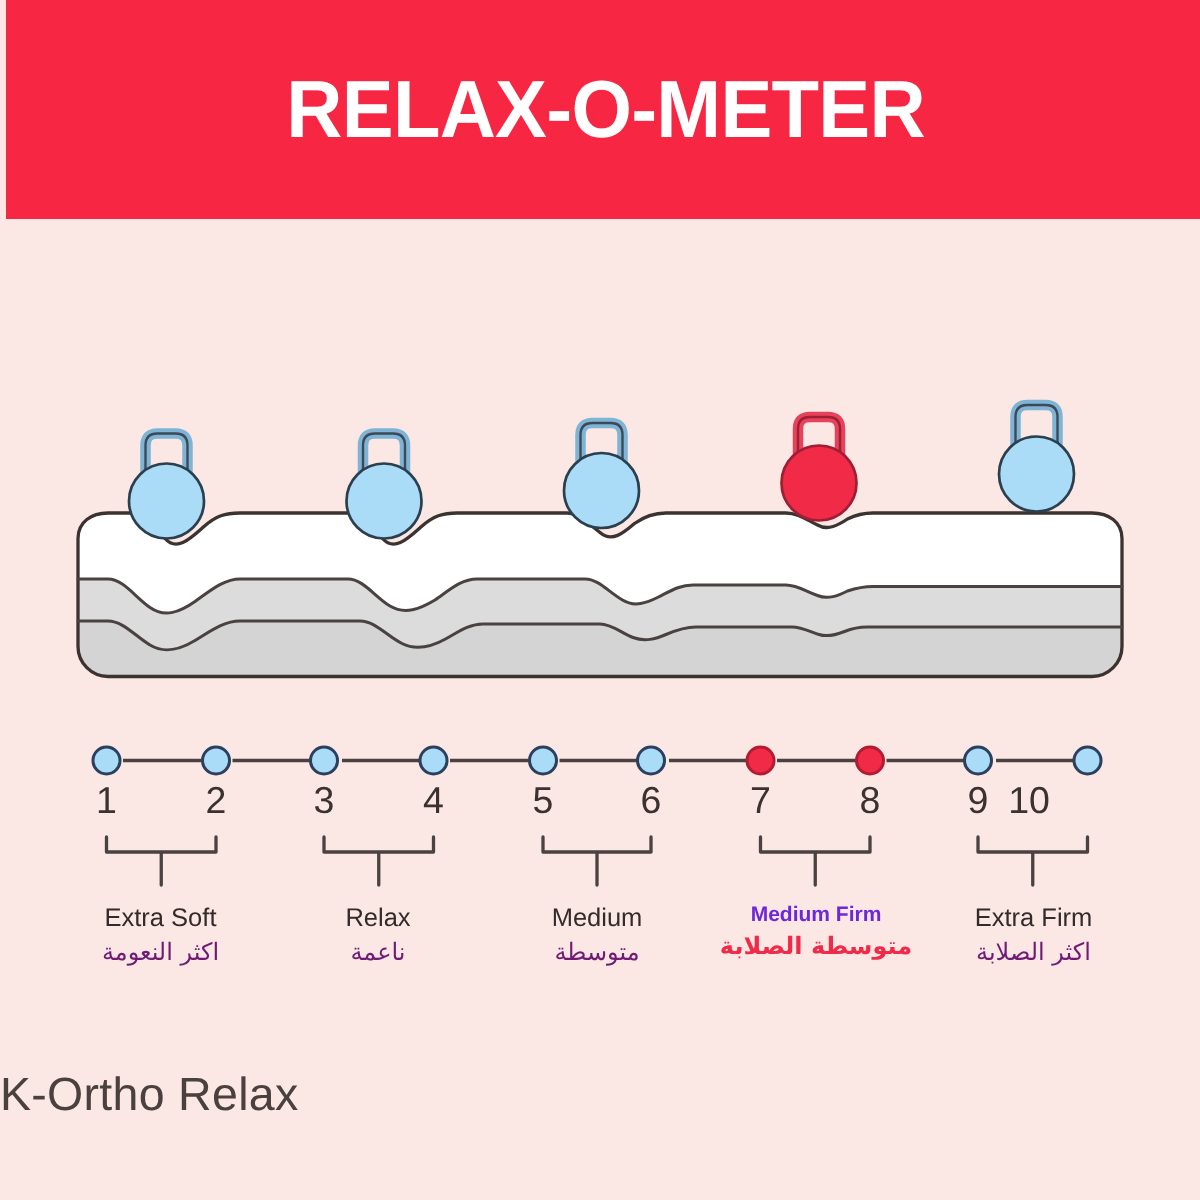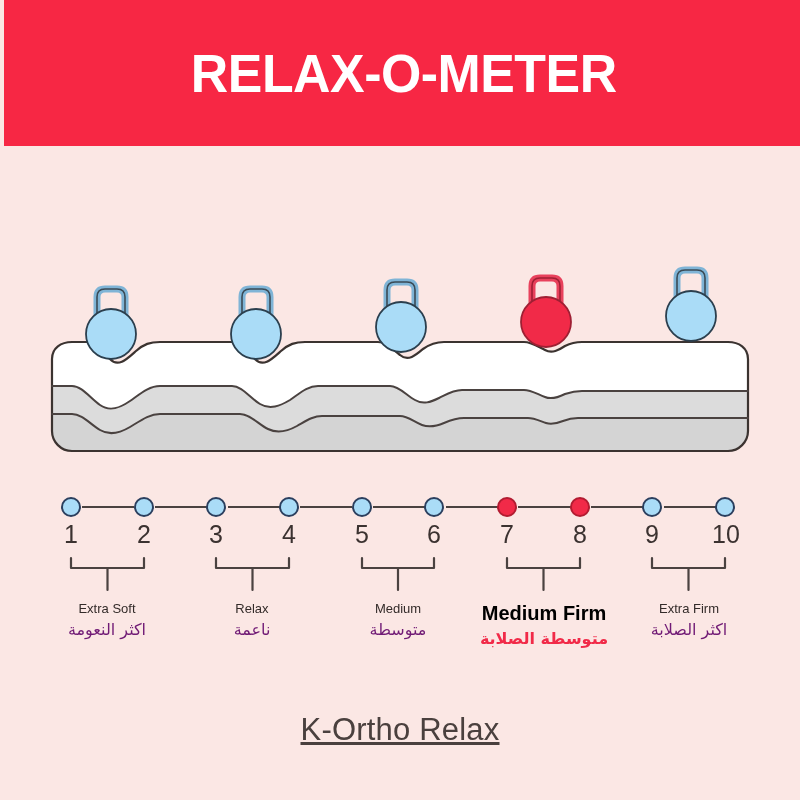--- a/index.html
+++ b/index.html
@@ -366,7 +366,7 @@
     <span class="scale-number" style="left:507px">7</span>
     <span class="scale-number" style="left:580px">8</span>
     <span class="scale-number" style="left:652px">9</span>
-    <span class="scale-number" style="left:726px">10</span>
+    <span class="scale-number" style="left:686px">10</span>
   </div>
 
   <div class="group-labels">

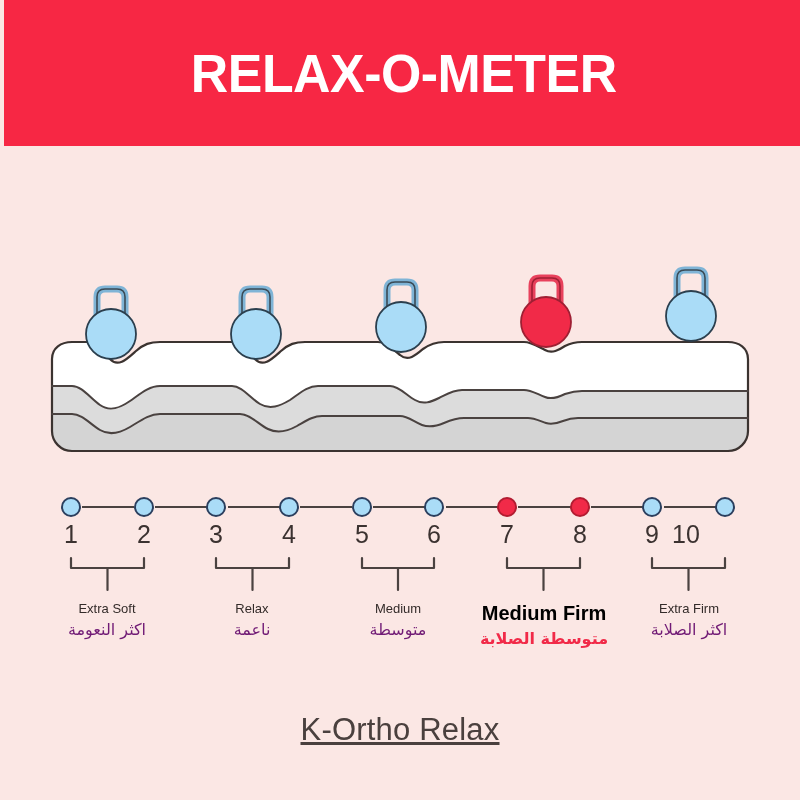--- a/index.html
+++ b/index.html
@@ -92,7 +92,7 @@
   .group-label .en {
     display: block;
     font-family: "Liberation Sans", sans-serif;
-    font-size: 13px;
+    font-size: 17px;
     color: #332b29;
     line-height: 1.28;
   }

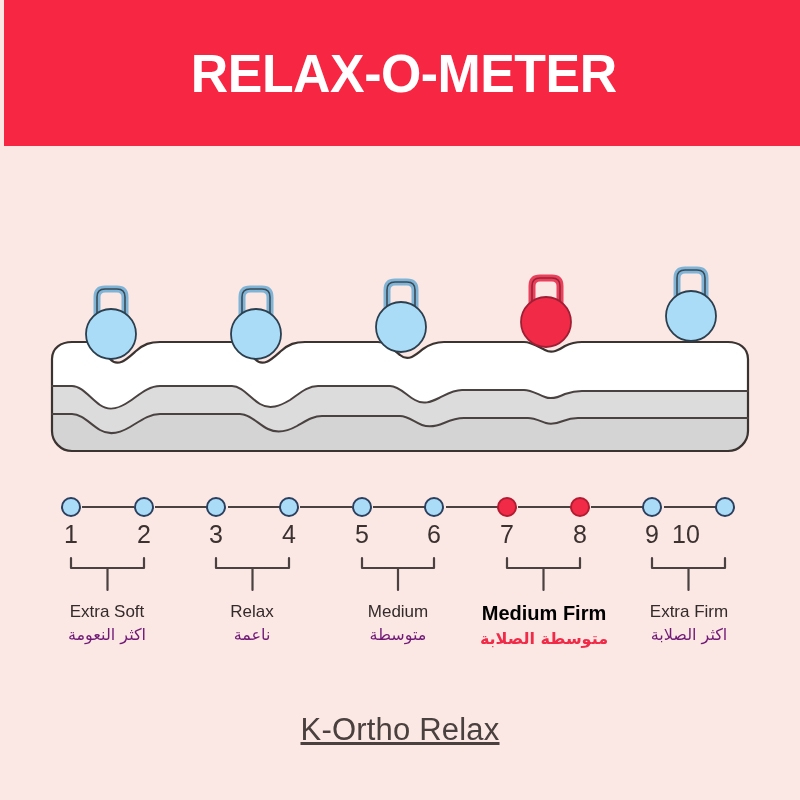--- a/index.html
+++ b/index.html
@@ -105,9 +105,9 @@
     direction: rtl;
   }
   .group-label.highlight .en {
-    color: #000000;
+    color: #6d28d9;
     font-weight: bold;
-    font-size: 20px;
+    font-size: 14px;
   }
   .group-label.highlight .ar {
     color: #f12a48;

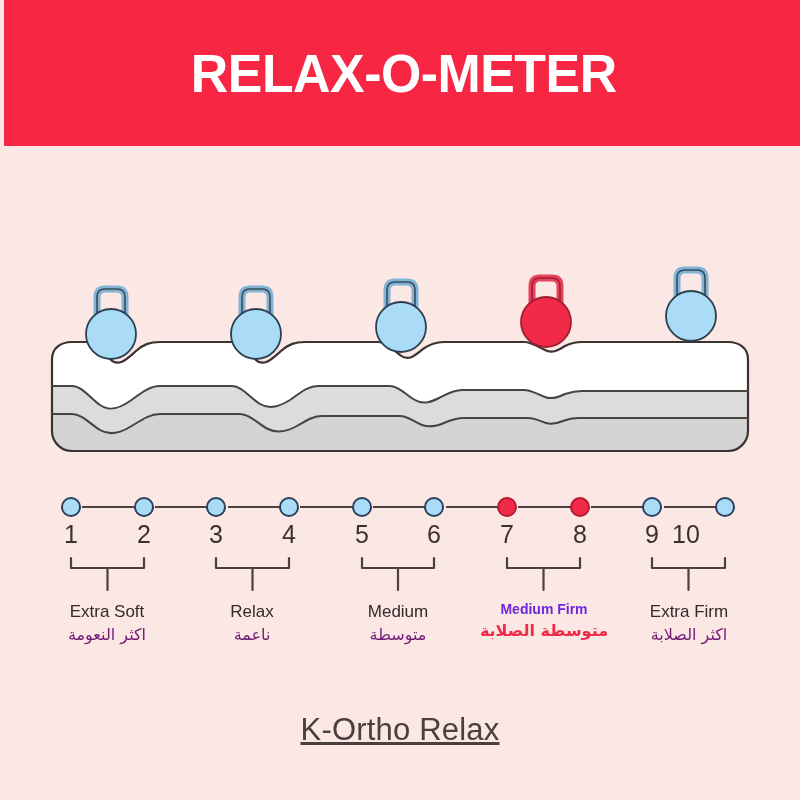--- a/index.html
+++ b/index.html
@@ -120,13 +120,11 @@
     left: 0;
     top: 714px;
     width: 800px;
-    text-align: center;
     font-family: "Liberation Sans", sans-serif;
     font-size: 31px;
     color: #4a403e;
     line-height: 1;
     letter-spacing: 0.2px;
-    text-decoration: underline;
   }
 </style>
 </head>

